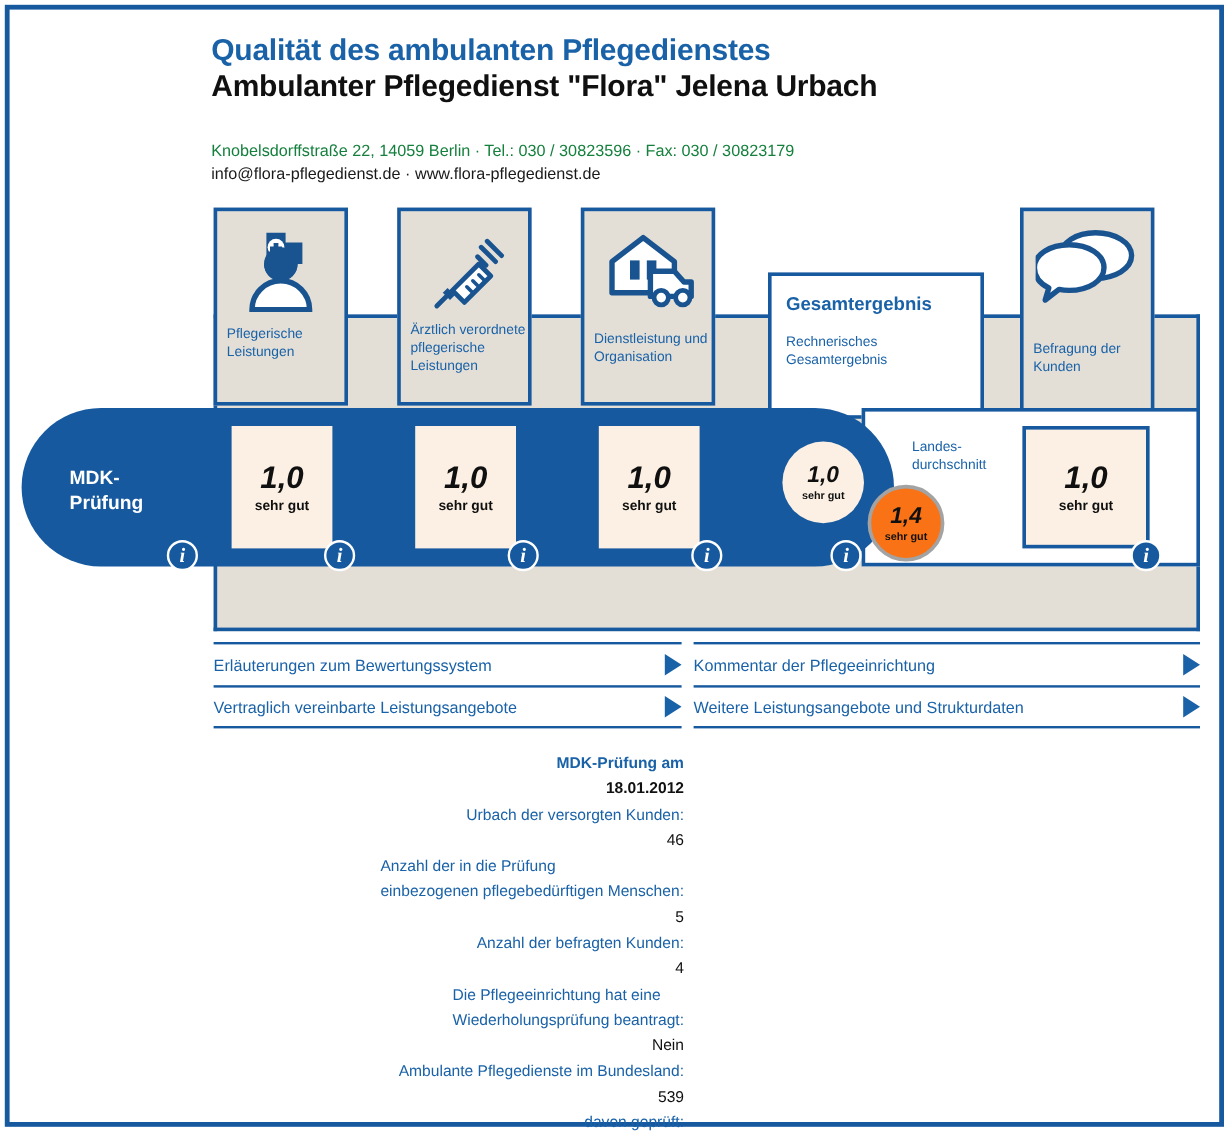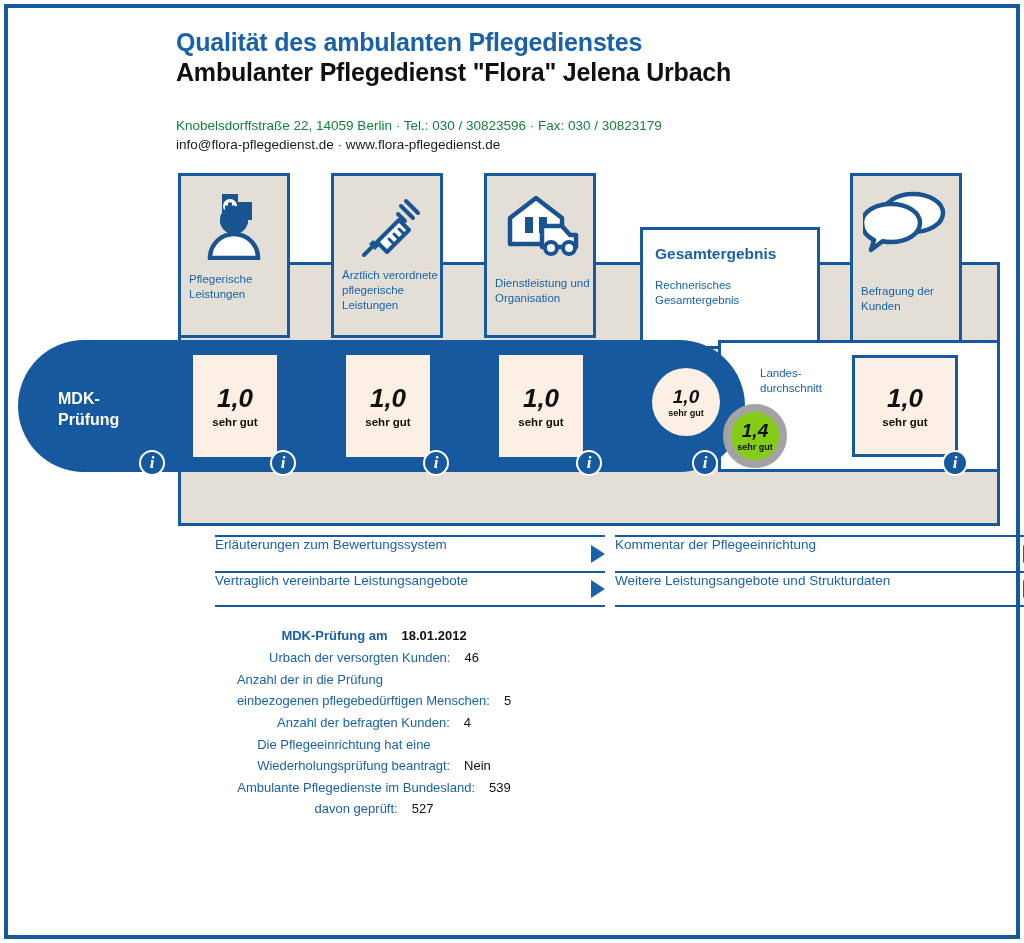--- a/index.html
+++ b/index.html
@@ -159,7 +159,7 @@
   .score-circle .score-val { font-size: 19px; line-height: 20px; }
   .score-circle .score-txt { font-size: 9px; margin-top: 1px; }
   .circle-own { background: #fbf0e3; }
-  .circle-avg { background: #84cc16; border: 8px solid #a3a3a3; }
+  .circle-avg { background: #f97316; border: 3px solid #a3a3a3; }
 
   .landes-label {
     position: absolute; left: 760px; top: 366px;

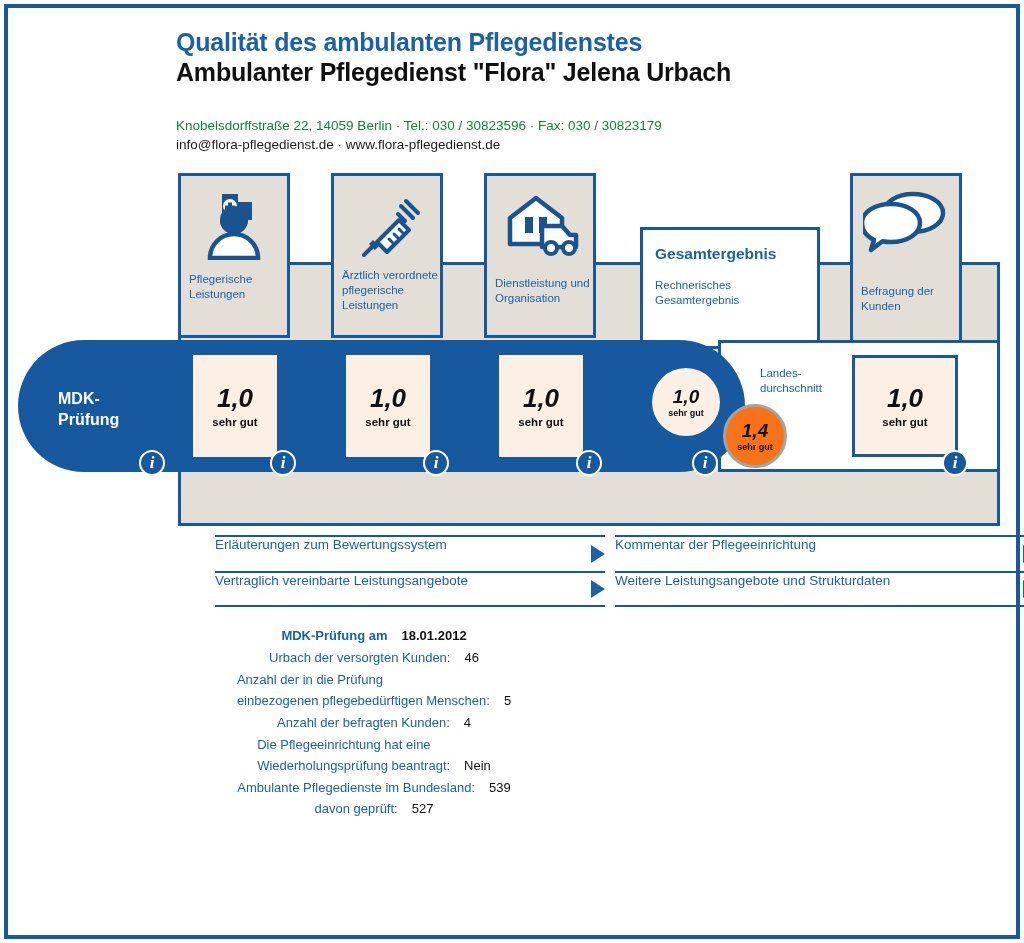--- a/index.html
+++ b/index.html
@@ -185,9 +185,8 @@
   .link-row {
     position: absolute;
     height: 36px;
-    display: flex; align-items: flex-start;
+    display: flex; align-items: center;
     border-top: 2px solid #16599e;
-    margin-left: 37px;
   }
   .link-row.last { border-bottom: 2px solid #16599e; }
   .link-text {

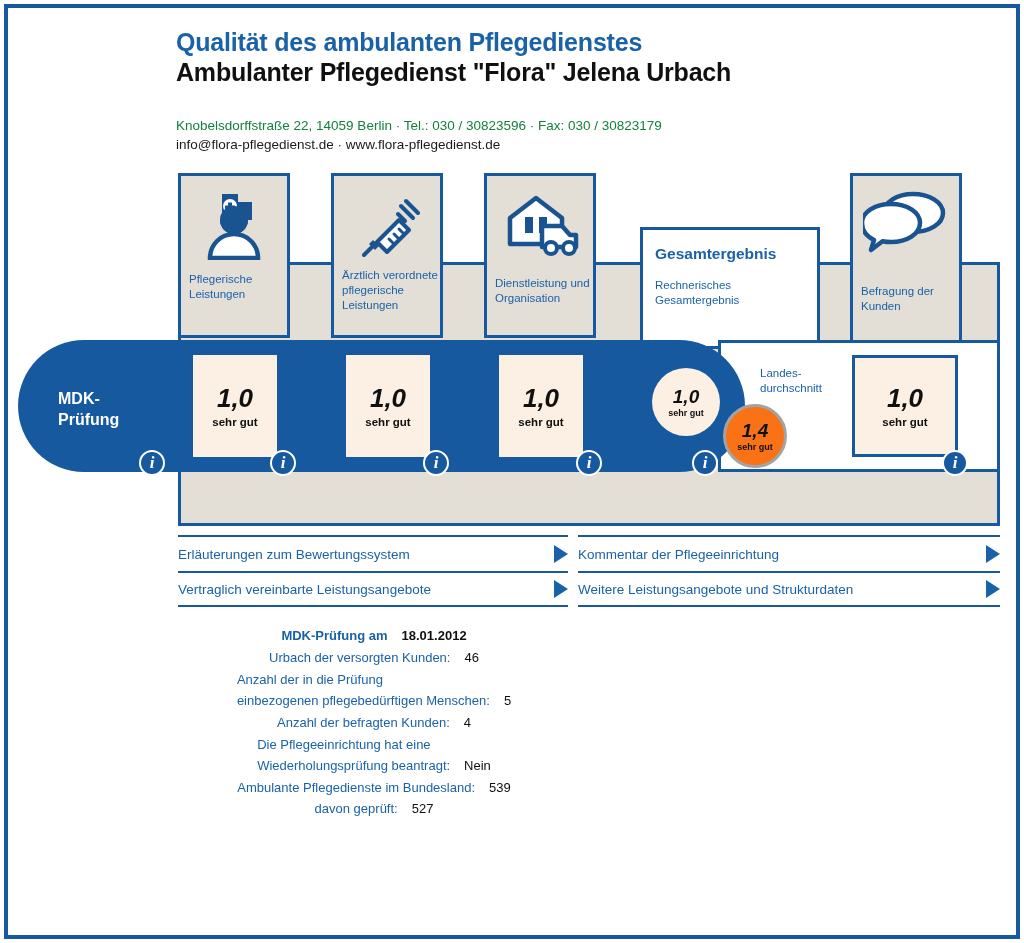--- a/index.html
+++ b/index.html
@@ -207,9 +207,10 @@
     font-size: 13px; color: #1a62a8;
   }
   .data-row {
-    display: flex; justify-content: center;
+    display: flex; justify-content: flex-end;
     align-items: flex-end; line-height: 21px;
     margin-bottom: 1px;
+    flex-direction: column;
   }
   .data-row .lbl { white-space: pre-line; }
   .data-row .val { color: #101010; text-align: right; white-space: nowrap; padding-left: 14px; }

